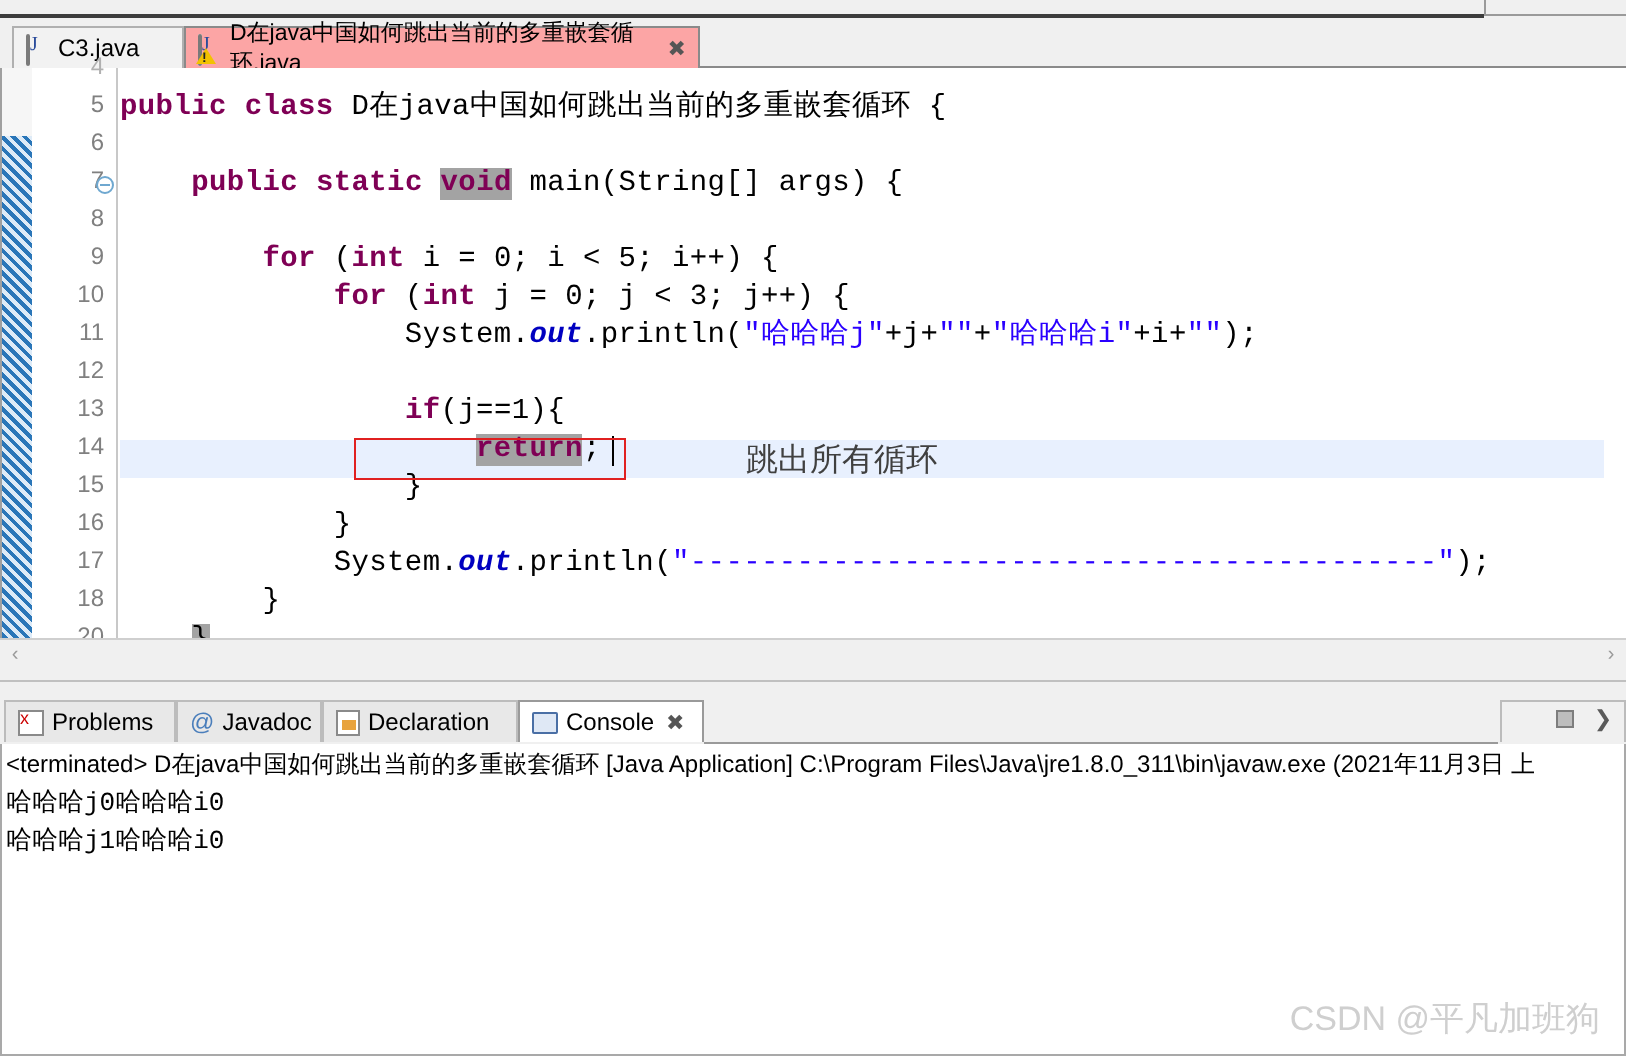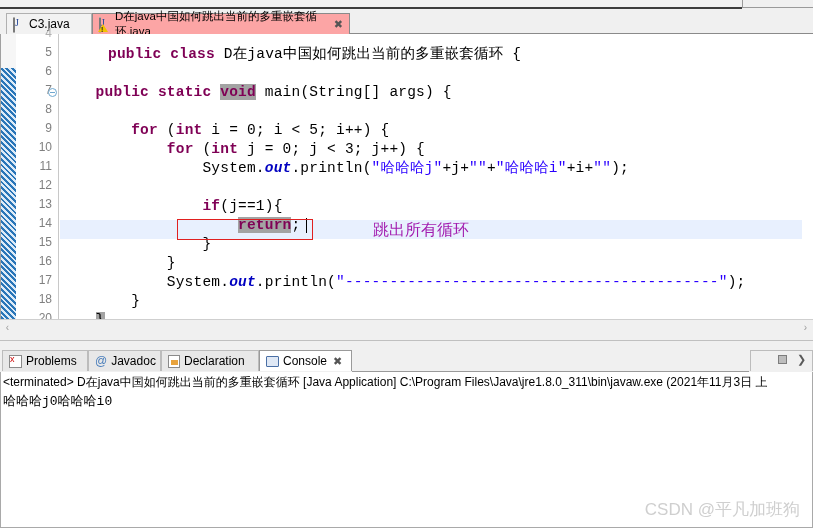--- a/index.html
+++ b/index.html
@@ -189,7 +189,7 @@
       </div>
     <div class="code-area" id="codearea">
       <div class="linehl" style="left:-59px; top:186px; width:801px;"></div>
-    <div class="cl" style="top: 11px; margin-left: 48px;"><span class="kw">public</span><span class=""> </span><span class="kw">class</span><span class=""> D在java中国如何跳出当前的多重嵌套循环 {</span></div>
+    <div class="cl" style="top: 11px;"><span class="kw">public</span><span class=""> </span><span class="kw">class</span><span class=""> D在java中国如何跳出当前的多重嵌套循环 {</span></div>
         <div class="cl" style="top: 30px;"></div>
         <div class="cl" style="top: 49px;"><span class="">    </span><span class="kw">public</span><span class=""> </span><span class="kw">static</span><span class=""> </span><span class="kw hl">void</span><span class=""> main(String[] args) {</span></div>
         <div class="cl" style="top: 68px;"></div>

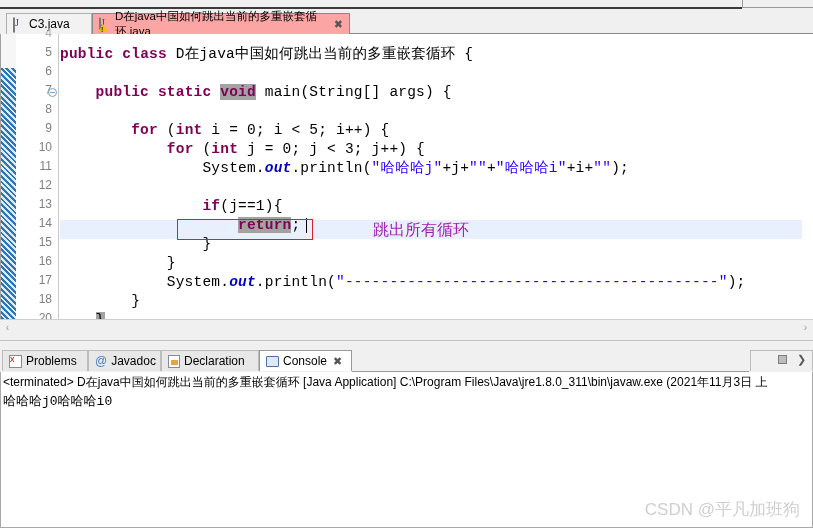--- a/index.html
+++ b/index.html
@@ -84,7 +84,7 @@
   .linehl { position:absolute; left:15px; width:786px; height:19px; background:#e8f0fe; }
   .redbox { position:absolute; border:1px solid #e02020; }
   .annot {
-    position:absolute; color:#a21caf; font-size:16px;
+    position:absolute; color:#404040; font-size:16px;
     font-family:"Liberation Sans", sans-serif; white-space:pre;
   }
   .cursor { position:absolute; width:1px; background:#000; }

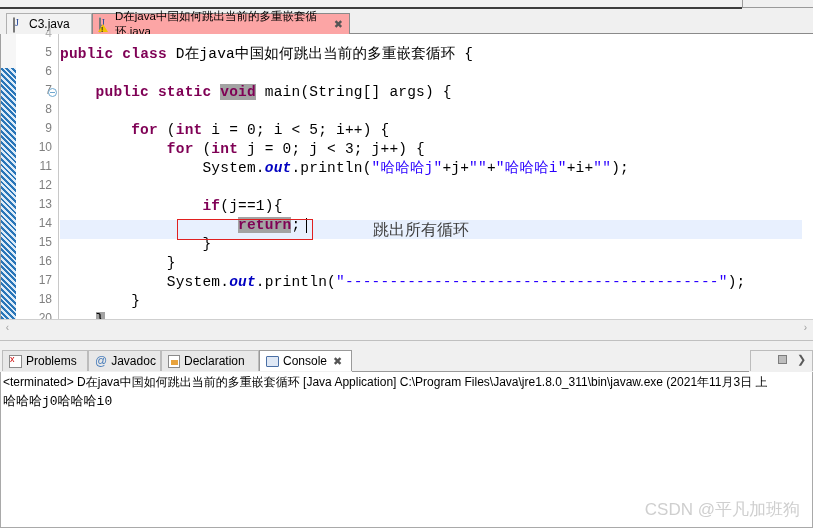--- a/index.html
+++ b/index.html
@@ -253,6 +253,7 @@
       <div class="term-line">&lt;terminated&gt; D在java中国如何跳出当前的多重嵌套循环 [Java Application] C:\Program Files\Java\jre1.8.0_311\bin\javaw.exe (2021年11月3日 上</div>
       <div class="watermark">CSDN @平凡加班狗</div>
     <div class="out-line" style="top: 20px;">哈哈哈j0哈哈哈i0</div>
+        <div class="out-line" style="top: 39px;">哈哈哈j1哈哈哈i0</div>
       </div>
   </div>
 

